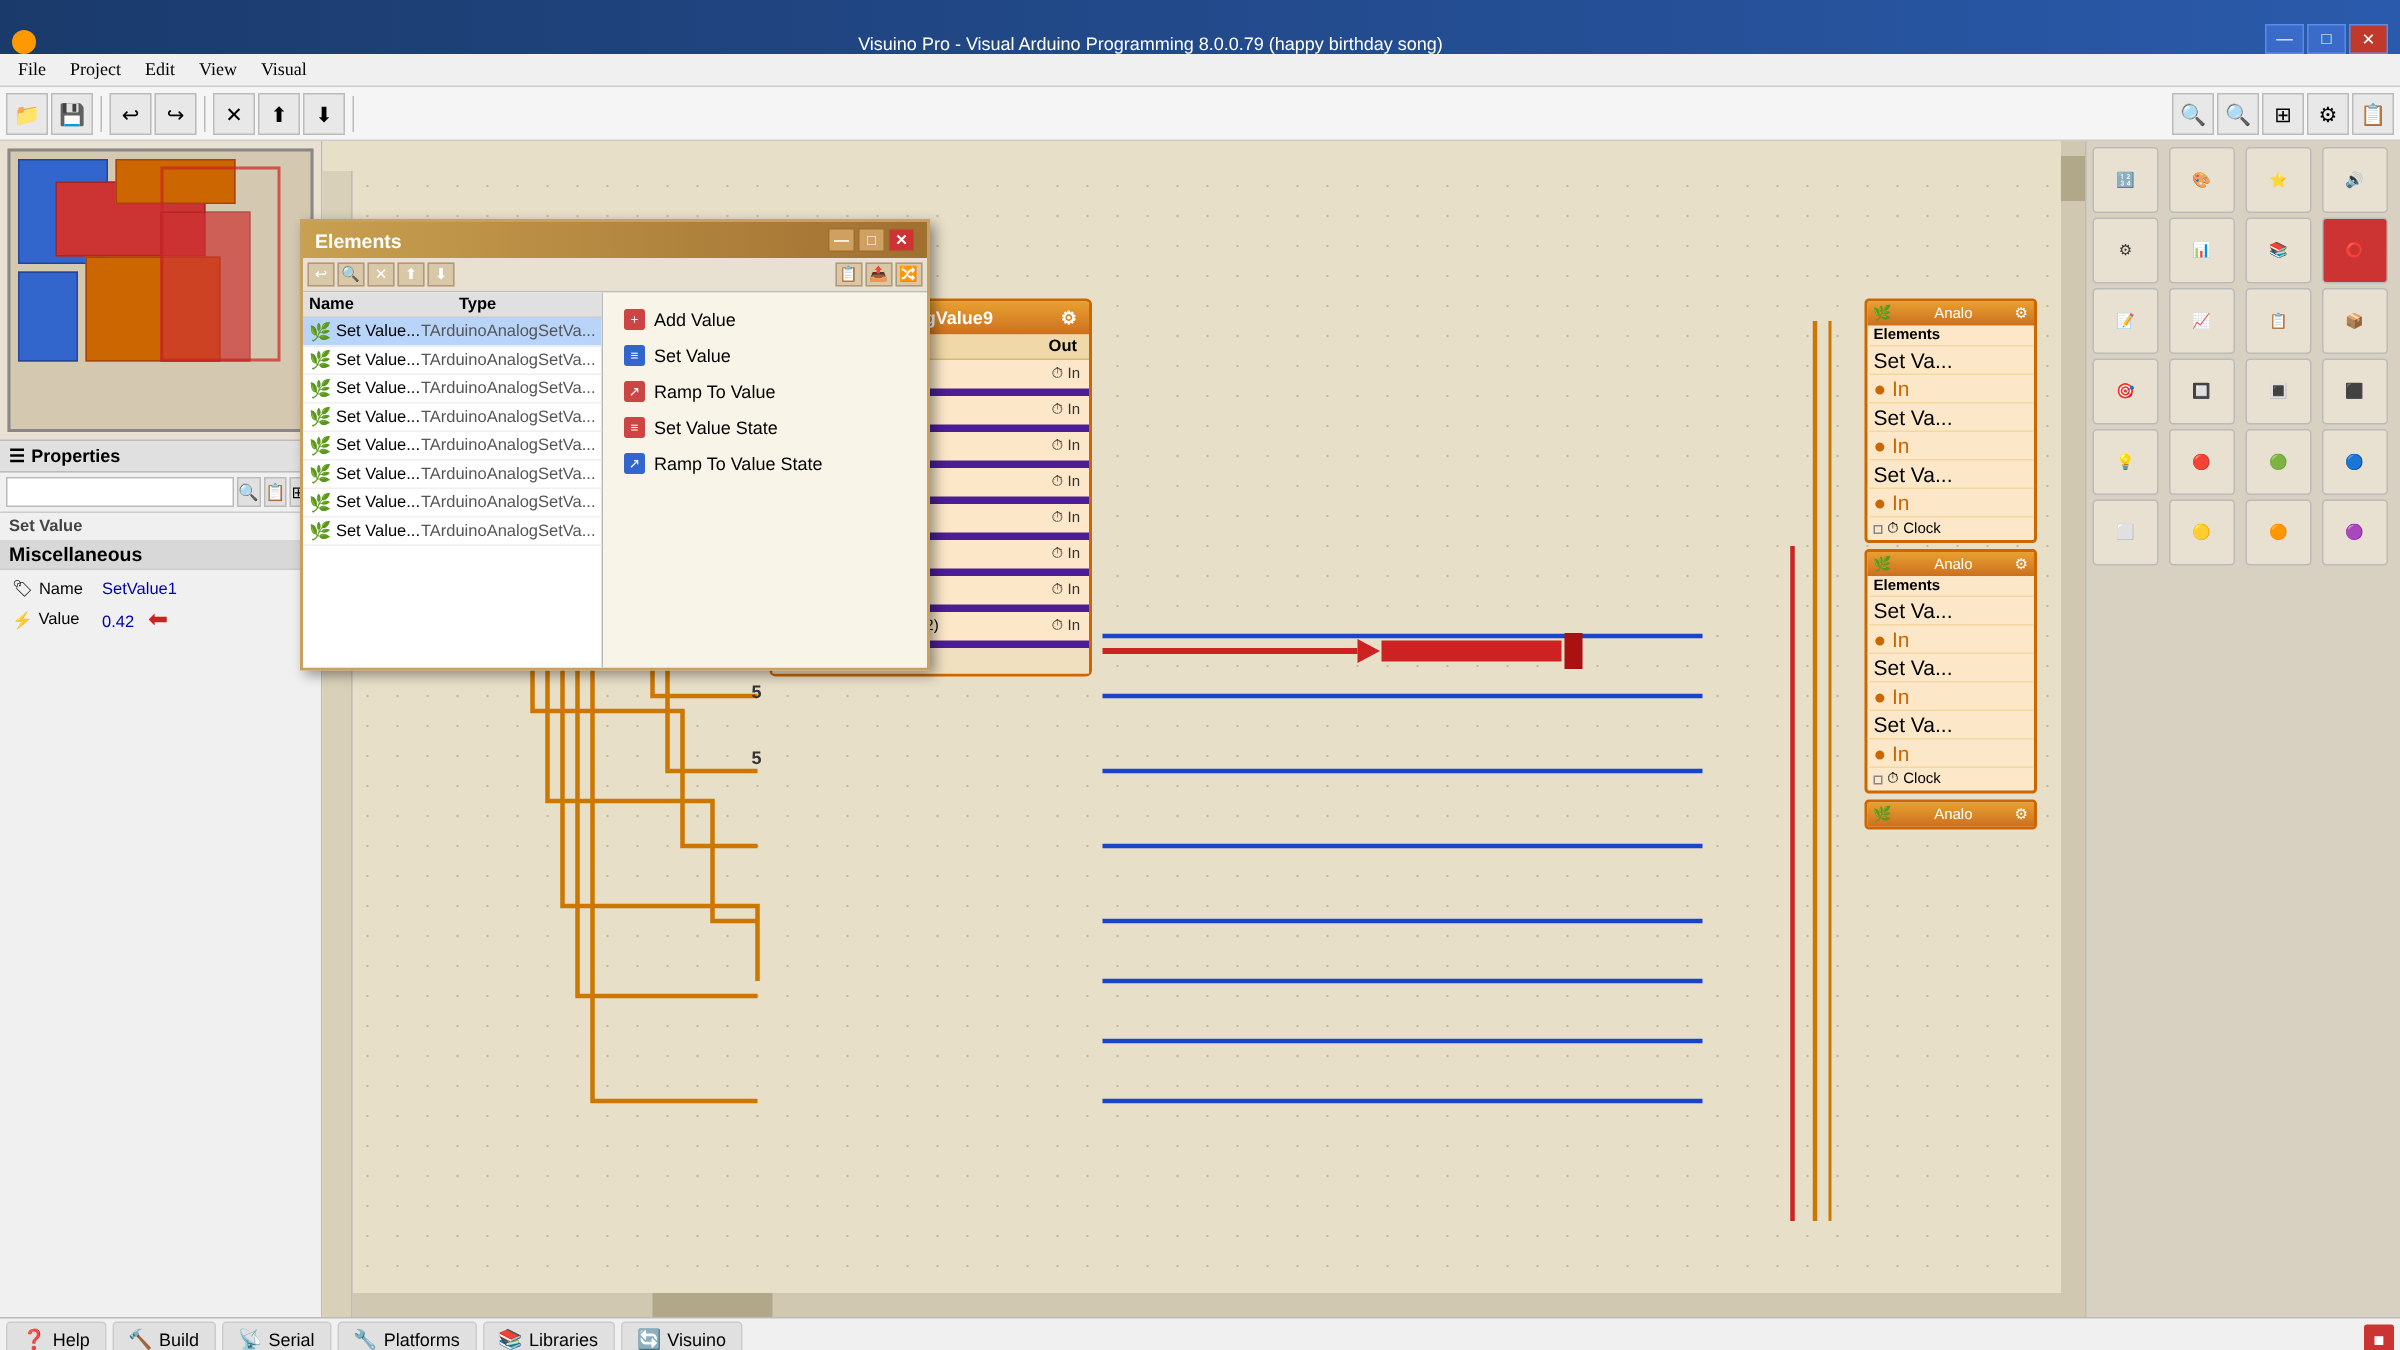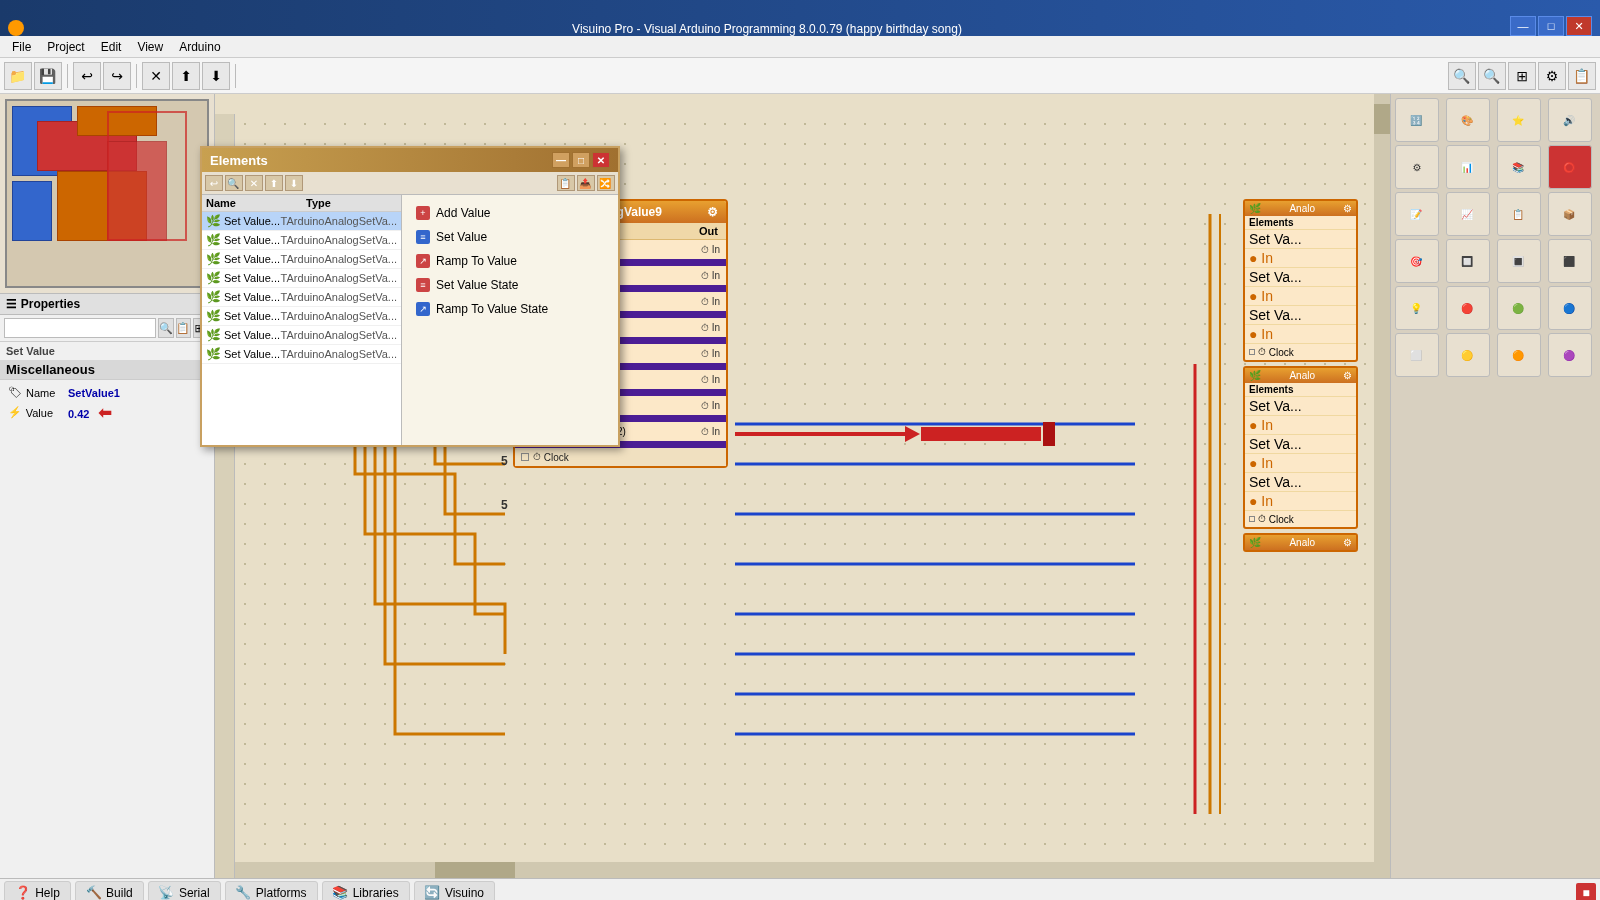--- a/index.html
+++ b/index.html
@@ -35,7 +35,7 @@
       border-bottom: 1px solid #ccc;
       font-size: 12px;
     }
-    .menu-item { padding: 2px 8px; cursor: pointer; }
+    .menu-item { padding: 2px 8px; cursor: pointer; font-family: Liberation Serif, serif; }
 
     
     .toolbar {

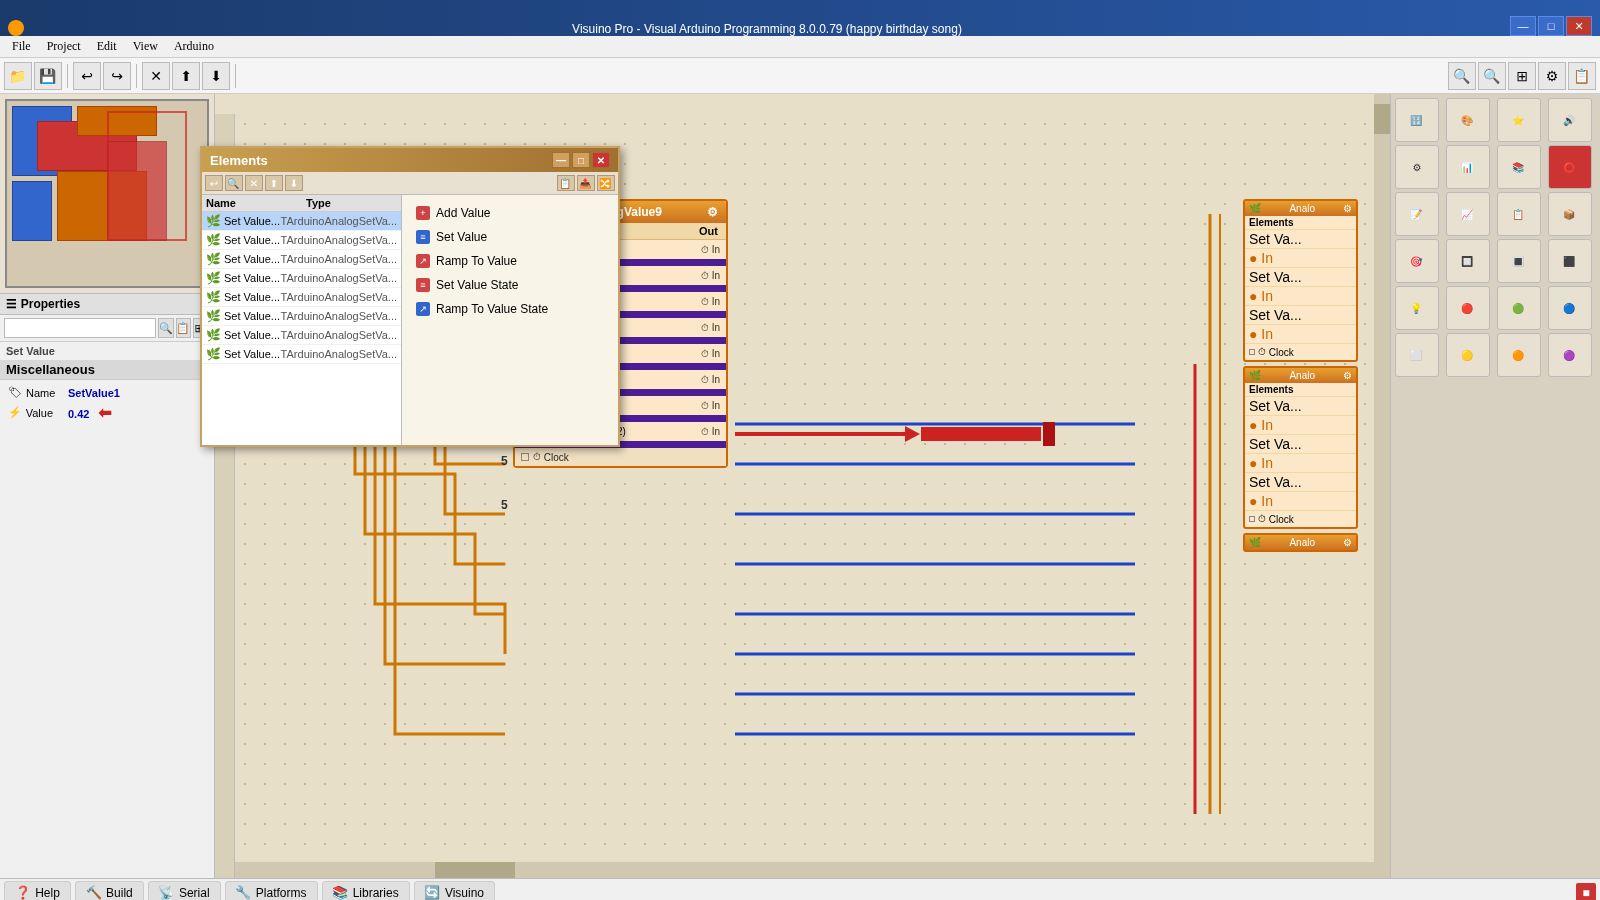--- a/index.html
+++ b/index.html
@@ -474,7 +474,7 @@
   <div class="menu-item">Project</div>
   <div class="menu-item">Edit</div>
   <div class="menu-item">View</div>
-  <div class="menu-item">Arduino</div>
+  <div class="menu-item">Visual</div>
 </div>
 
 <div class="toolbar">

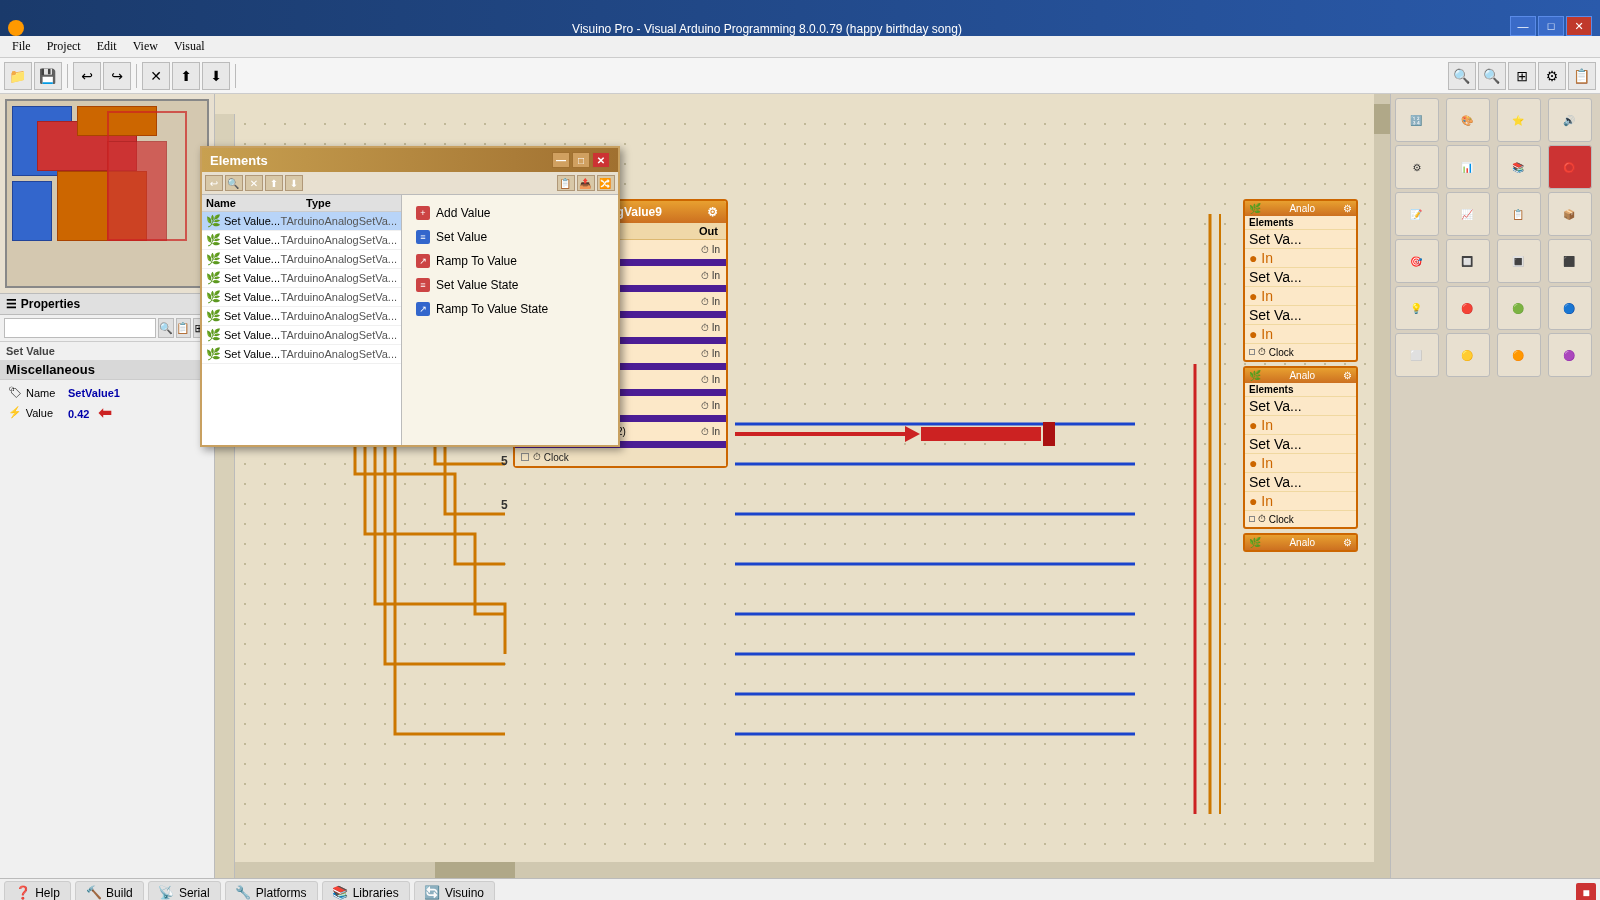--- a/index.html
+++ b/index.html
@@ -355,7 +355,7 @@
       display: flex;
       align-items: center;
       padding: 3px 6px;
-      border-bottom: 7px solid #4c1d95;
+      border-bottom: 5px solid #4c1d95;
     }
     .vert-block {
       width: 70px;

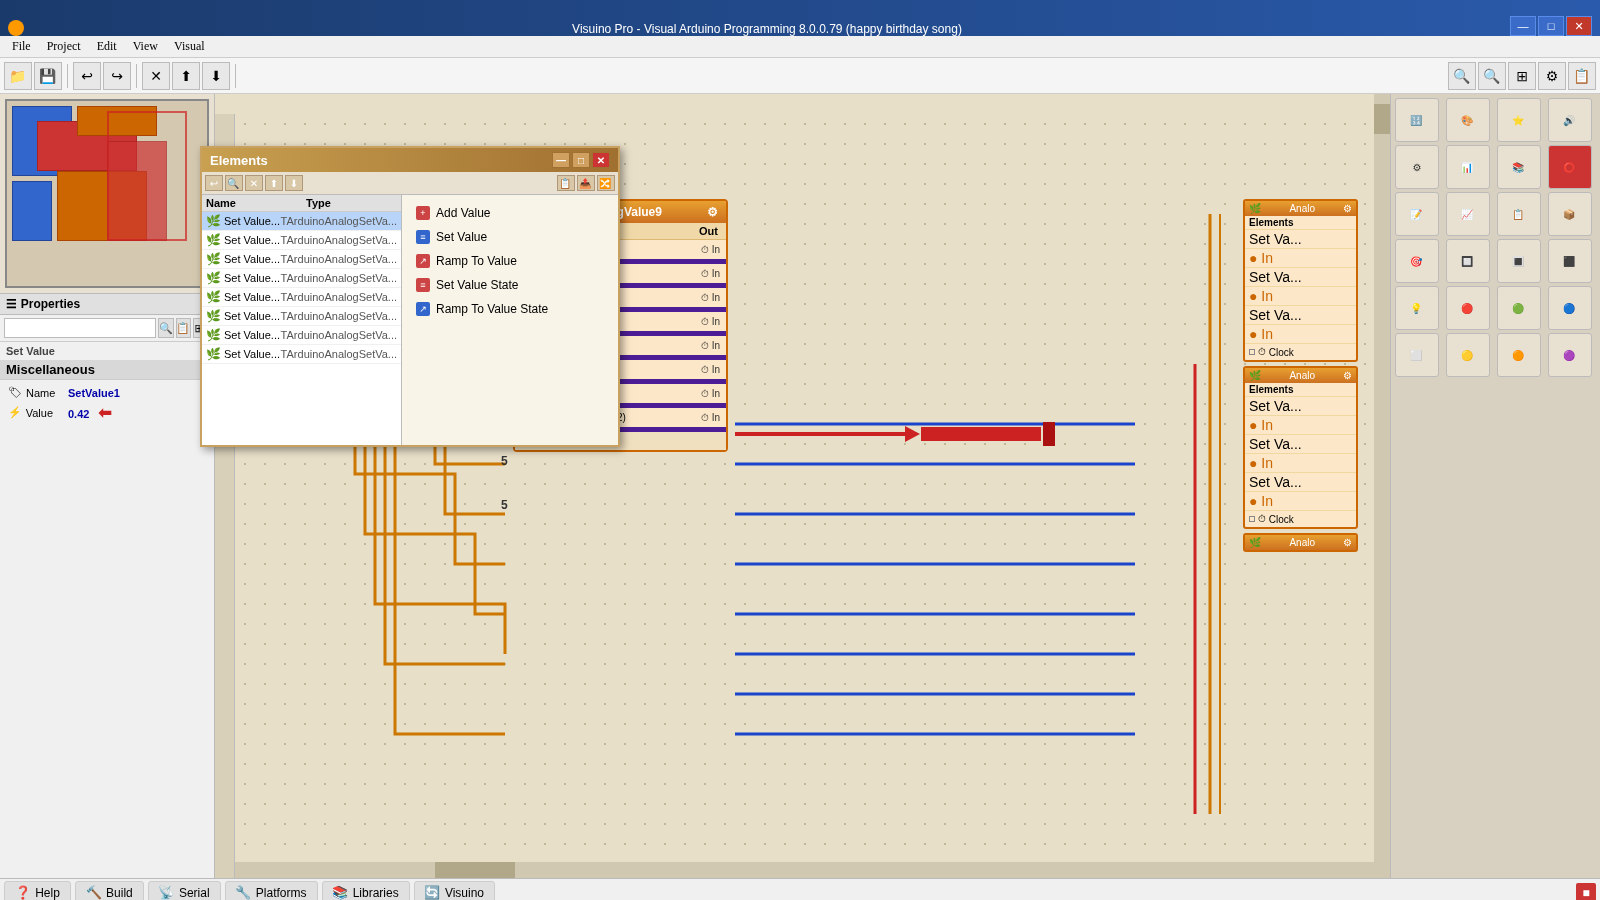--- a/index.html
+++ b/index.html
@@ -151,7 +151,7 @@
     .prop-row-value {
       flex: 1;
       color: #0000aa;
-      font-weight: bold;
+      font-weight: normal;
     }
     .prop-note {
       padding: 10px 8px;

